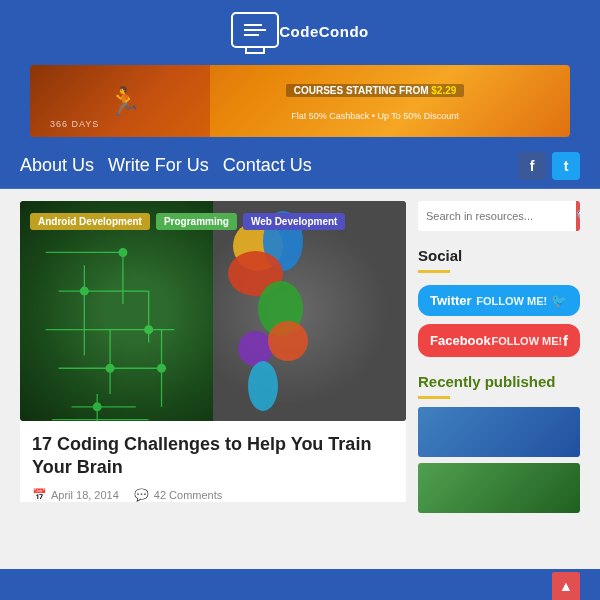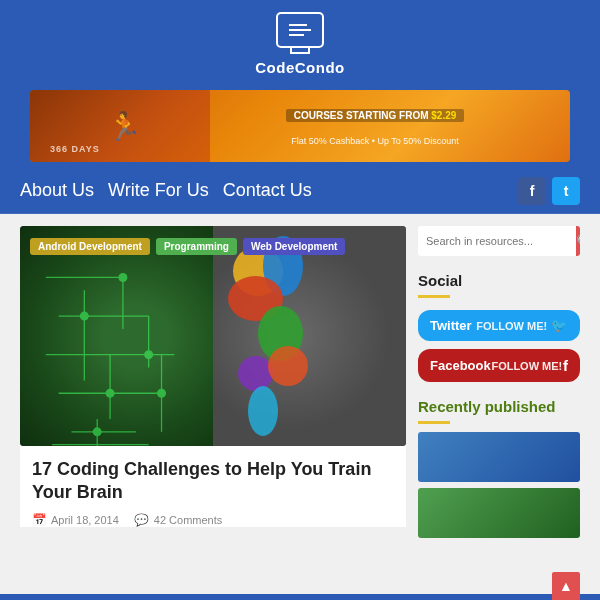--- a/index.html
+++ b/index.html
@@ -20,7 +20,7 @@
     }
     .logo-container {
       display: inline-flex;
-      flex-direction: column;
+      flex-direction: row;
       align-items: center;
     }
     .logo-icon {

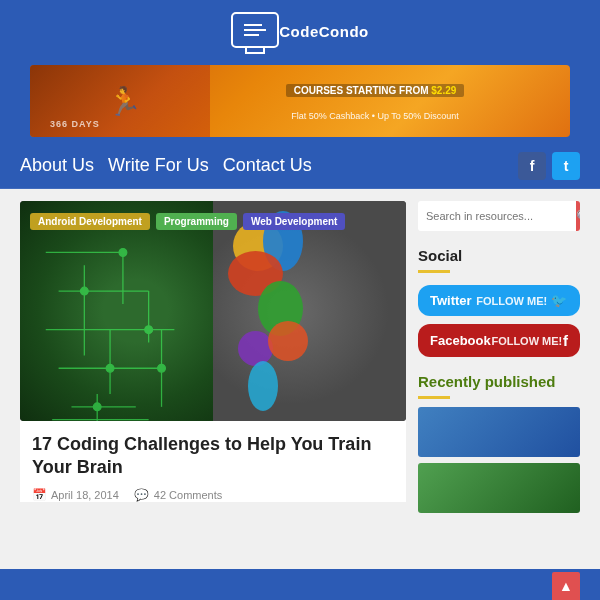--- a/index.html
+++ b/index.html
@@ -99,7 +99,7 @@
       bottom: 8px;
       font-size: 9px;
       color: rgba(255,255,255,0.7);
-      font-weight: bold;
+      font-weight: normal;
       letter-spacing: 1px;
     }
     .ad-content {

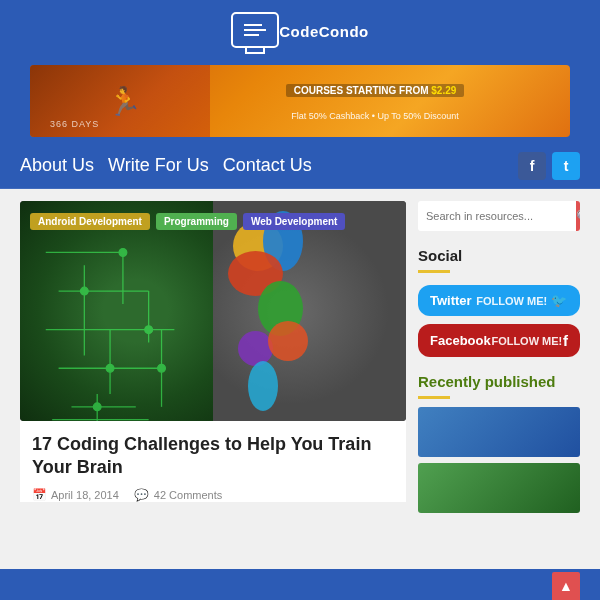--- a/index.html
+++ b/index.html
@@ -347,7 +347,7 @@
       font-weight: 700;
     }
     .social-widget-btn.twitter { background: #1da1f2; }
-    .social-widget-btn.facebook { background: #b91c1c; }
+    .social-widget-btn.facebook { background: #ef4444; }
     .social-widget-btn-text { font-size: 11px; opacity: 0.9; }
 
     .recently-title {

